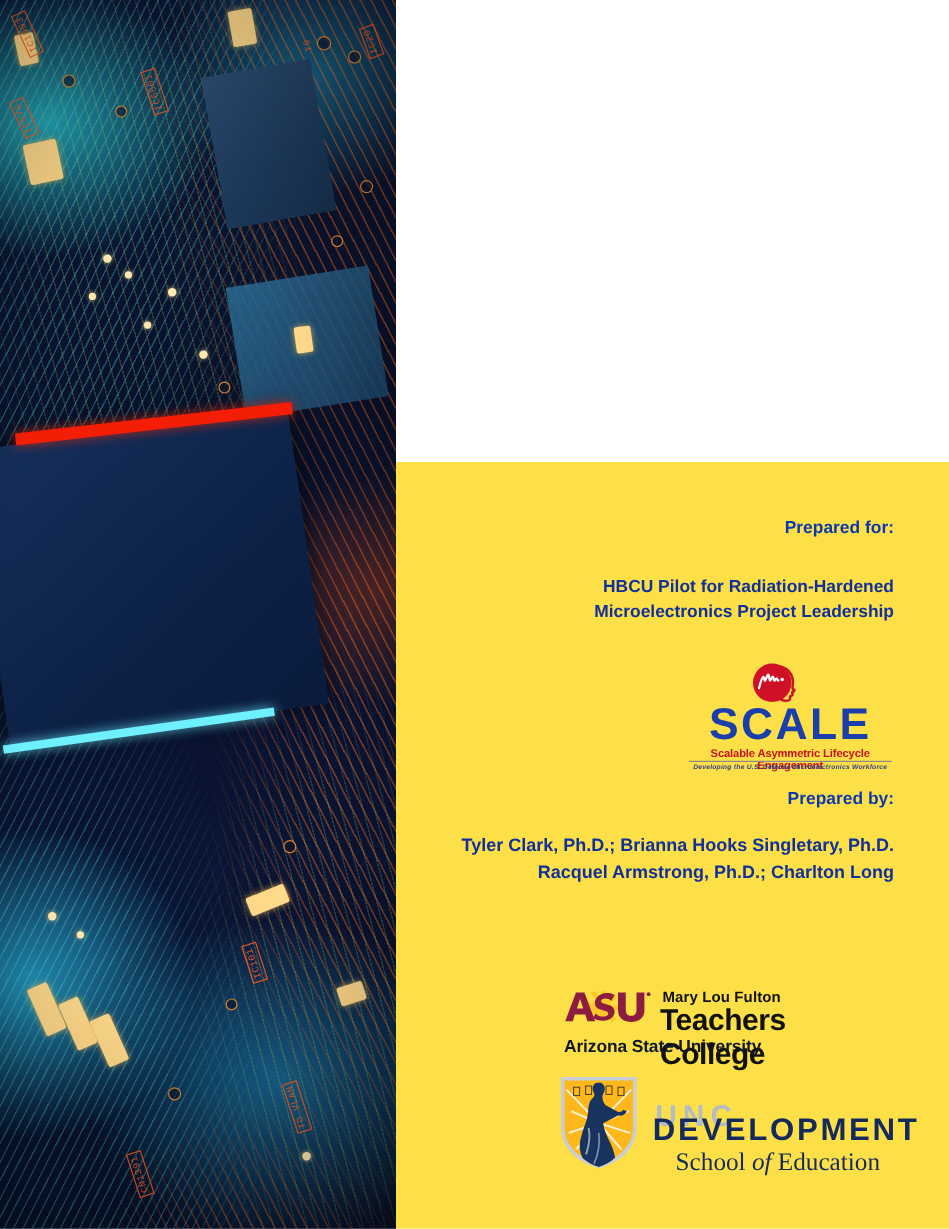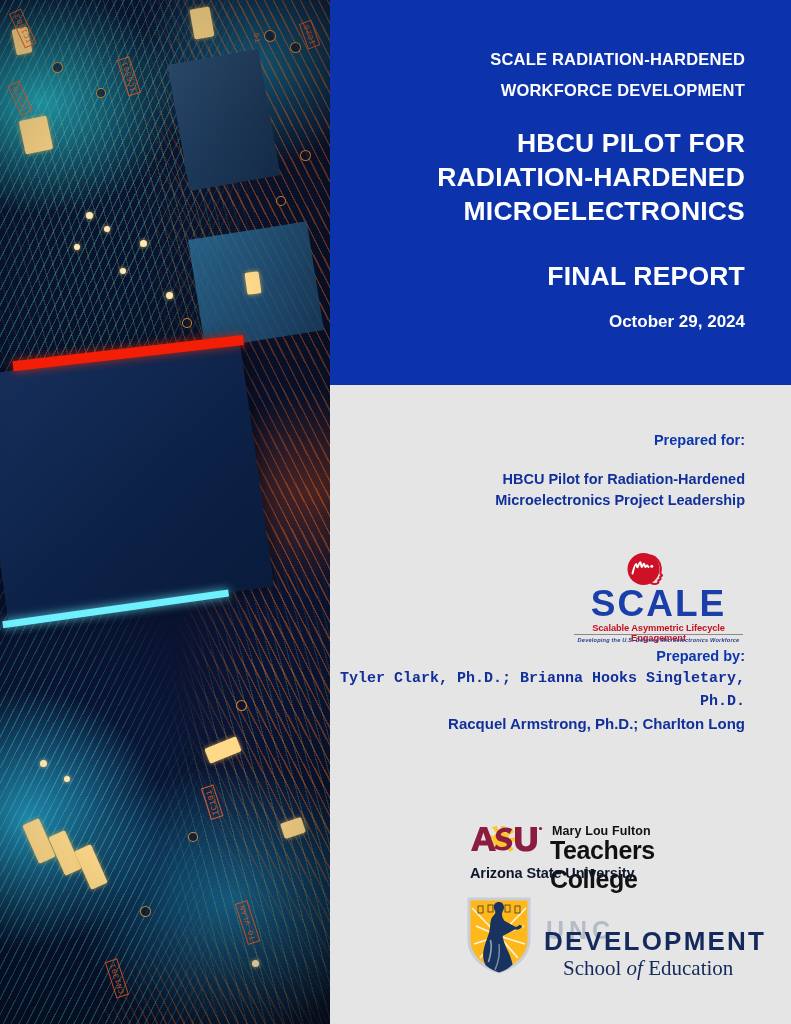--- a/index.html
+++ b/index.html
@@ -405,21 +405,6 @@
 
 <div class="right-col">
 
-  <div class="blue-band">
-    <div class="band-inner">
-      <div>
-        <p class="kicker">SCALE RADIATION-HARDENED</p>
-        <p class="kicker">WORKFORCE DEVELOPMENT</p>
-      </div>
-      <div class="main-title">
-        <div>HBCU PILOT FOR</div>
-        <div>RADIATION-HARDENED</div>
-        <div>MICROELECTRONICS</div>
-      </div>
-      <div class="final-report">FINAL REPORT</div>
-      <div class="pubdate">October 29, 2024</div>
-    </div>
-  </div>
 
   <div class="white-area">
 

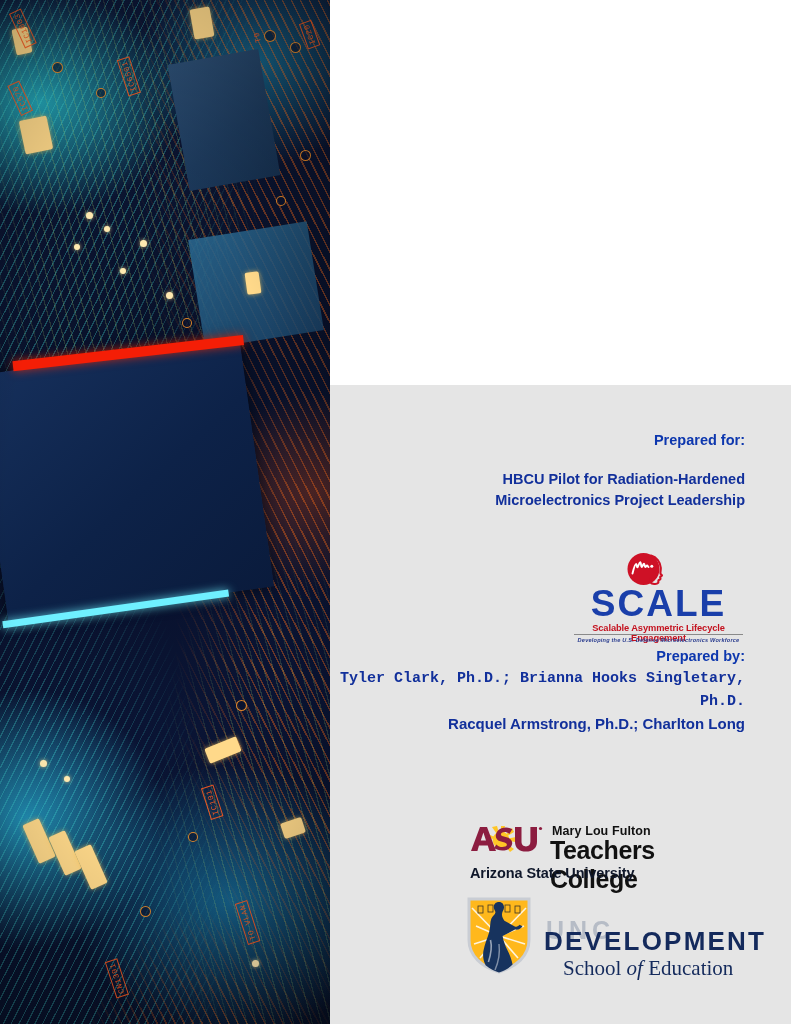--- a/index.html
+++ b/index.html
@@ -204,7 +204,7 @@
     position:absolute;
     left:0; top:385px;
     width:461px; height:639px;
-    background:#e5e5e5;
+    background:#fde047;
   }
   .blk {
     width:415px;

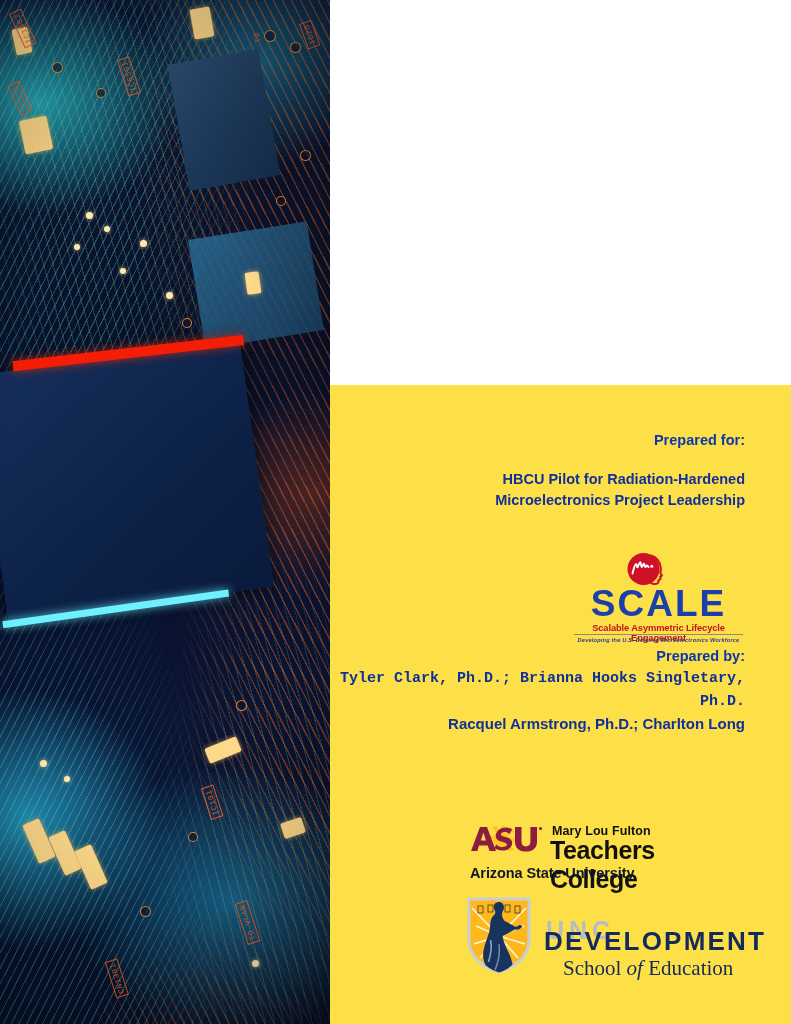--- a/index.html
+++ b/index.html
@@ -410,7 +410,7 @@
 
     <div class="blk" style="margin-top:47px;">
       <p class="lbl">Prepared for:</p>
-      <p class="recip" style="margin-top:21px;">HBCU Pilot for Radiation-Hardened</p>
+      <p class="recip" style="margin-top:31px;">HBCU Pilot for Radiation-Hardened</p>
       <p class="recip">Microelectronics Project Leadership</p>
     </div>
 

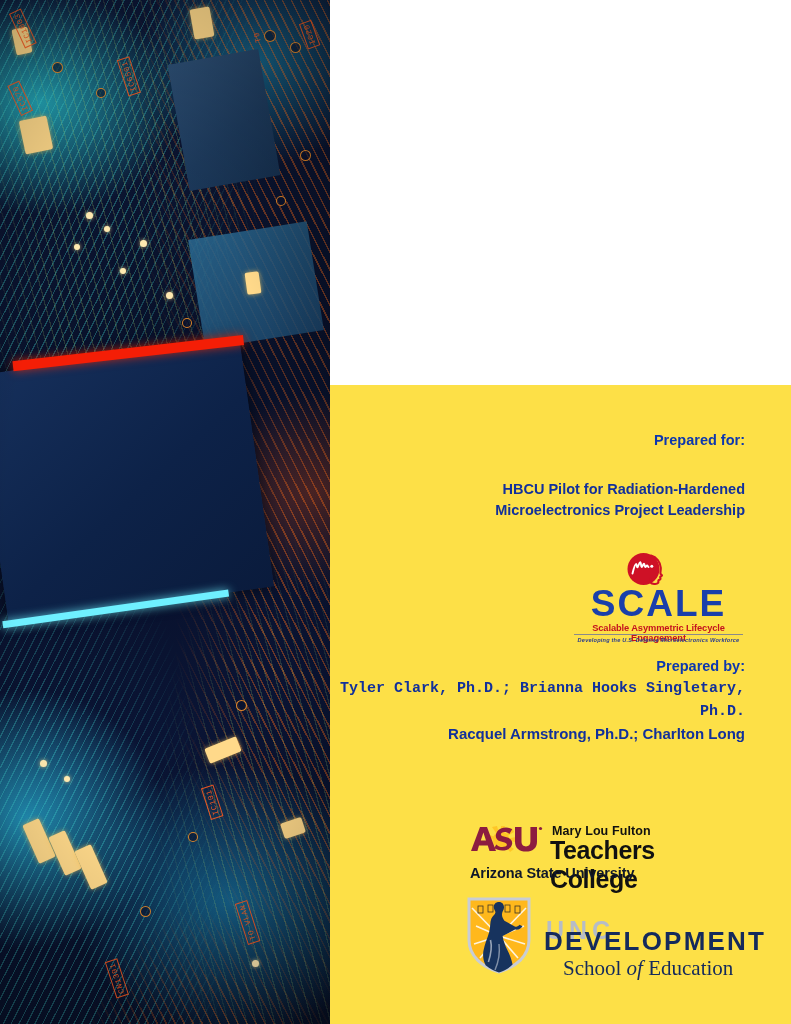--- a/index.html
+++ b/index.html
@@ -416,7 +416,7 @@
 
     <div class="blk" style="margin-top:137px;">
       <p class="lbl">Prepared by:</p>
-      <p class="authors" style="margin-top:4px;font-family:Liberation Mono, monospace;">Tyler Clark, Ph.D.; Brianna Hooks Singletary, Ph.D.</p>
+      <p class="authors" style="margin-top:20px;">Tyler Clark, Ph.D.; Brianna Hooks Singletary, Ph.D.</p>
       <p class="authors">Racquel Armstrong, Ph.D.; Charlton Long</p>
     </div>
 

